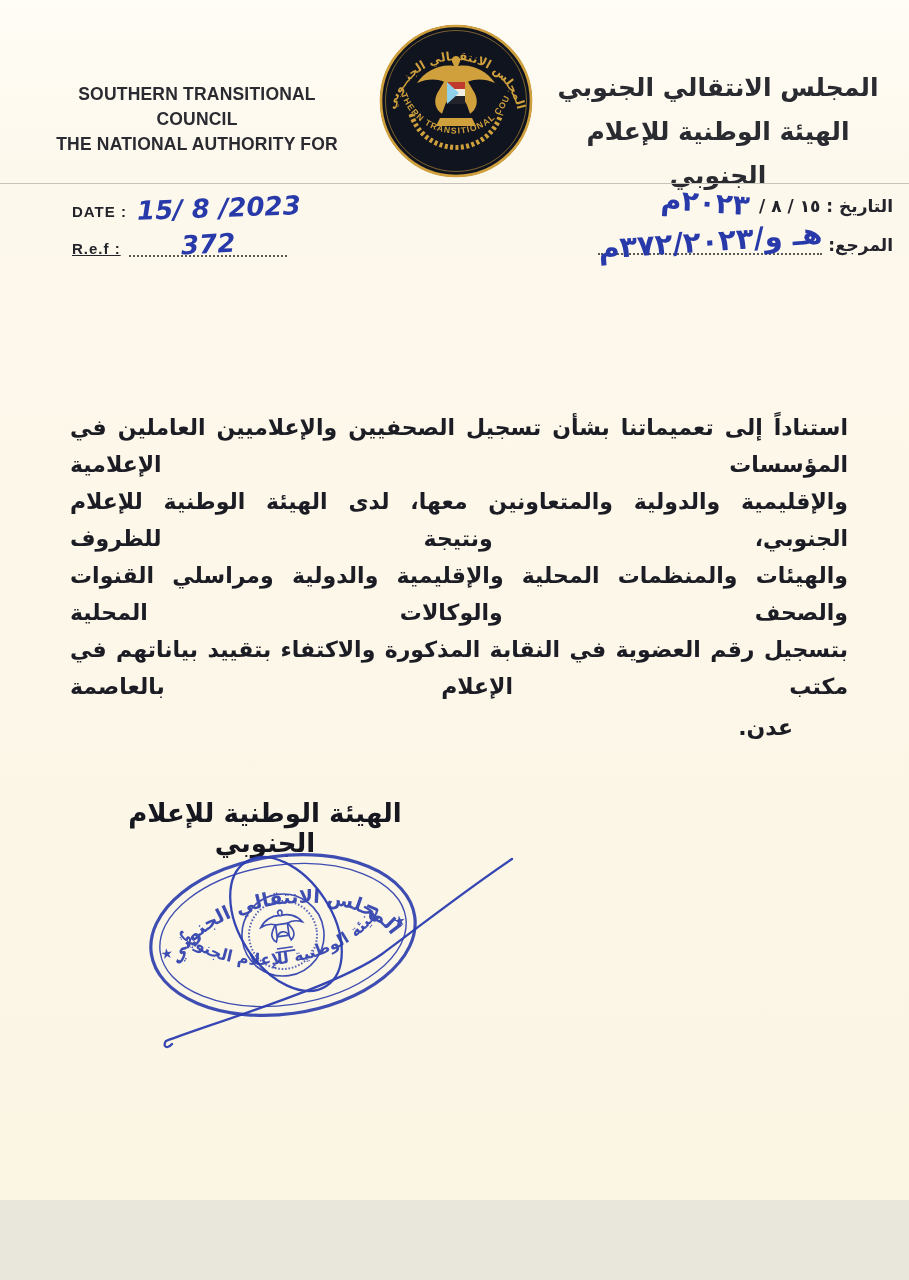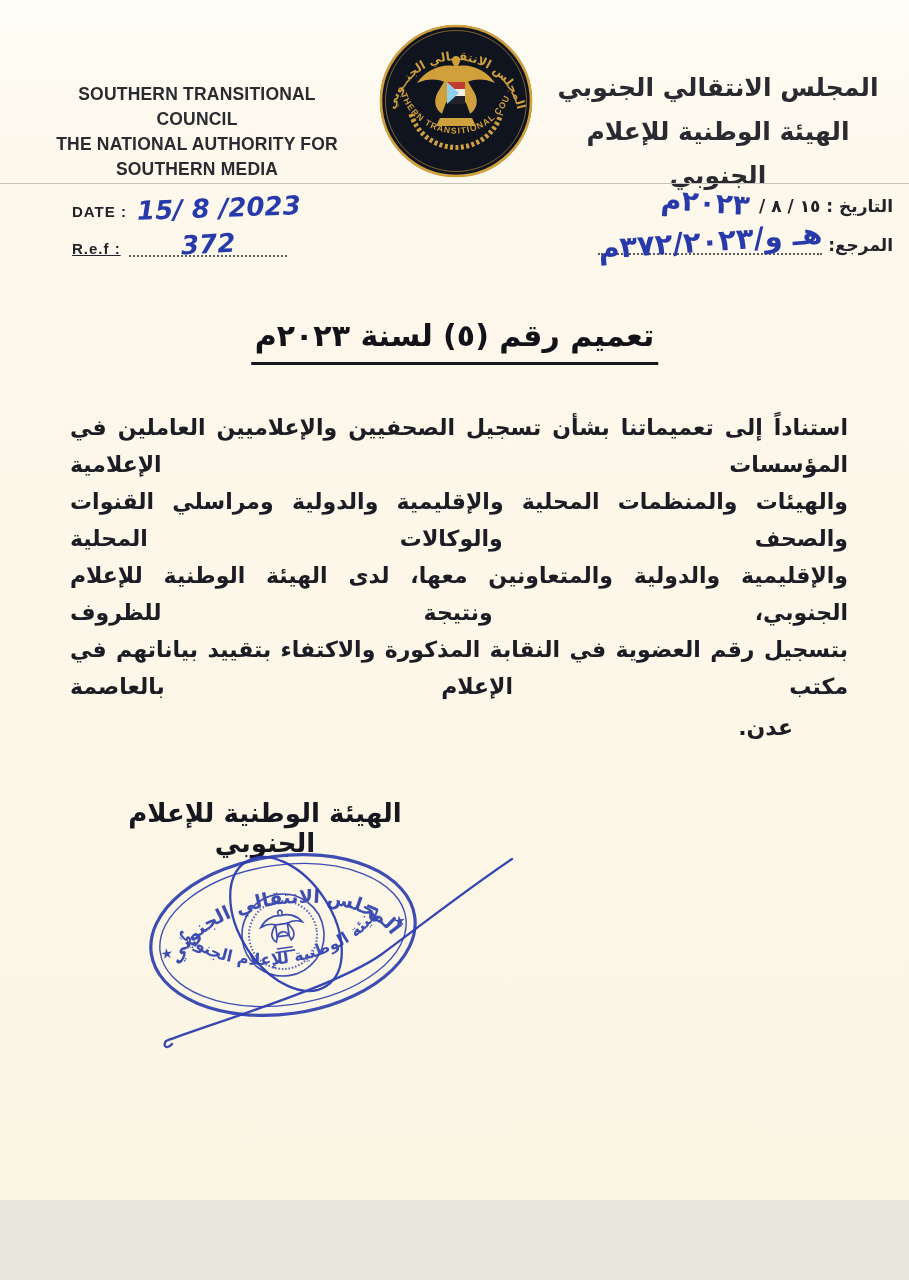--- a/index.html
+++ b/index.html
@@ -62,7 +62,6 @@
   <div class="hdr-en">
     <div>SOUTHERN TRANSITIONAL COUNCIL</div>
     <div>THE NATIONAL AUTHORITY FOR</div>
-    <div>SOUTHERN MEDIA</div>
   </div>
 
   <div class="logo-wrap">

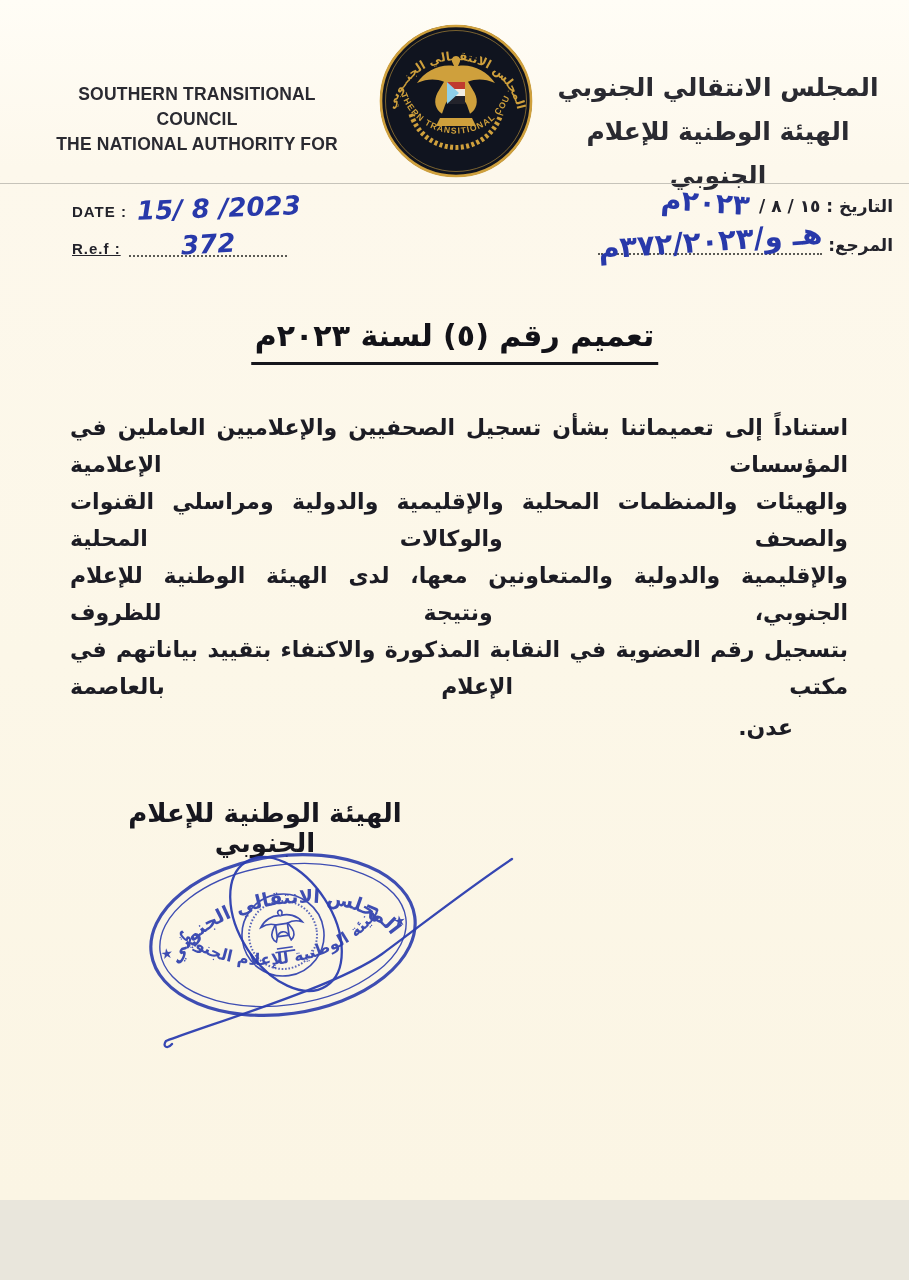--- a/index.html
+++ b/index.html
@@ -124,7 +124,6 @@
     </div>
   </div>
 
-  <div class="doc-title">تعميم رقم (٥) لسنة ٢٠٢٣م</div>
 
   <div class="body-text">
     <div class="body-line">استناداً إلى تعميماتنا بشأن تسجيل الصحفيين والإعلاميين العاملين في المؤسسات الإعلامية</div>

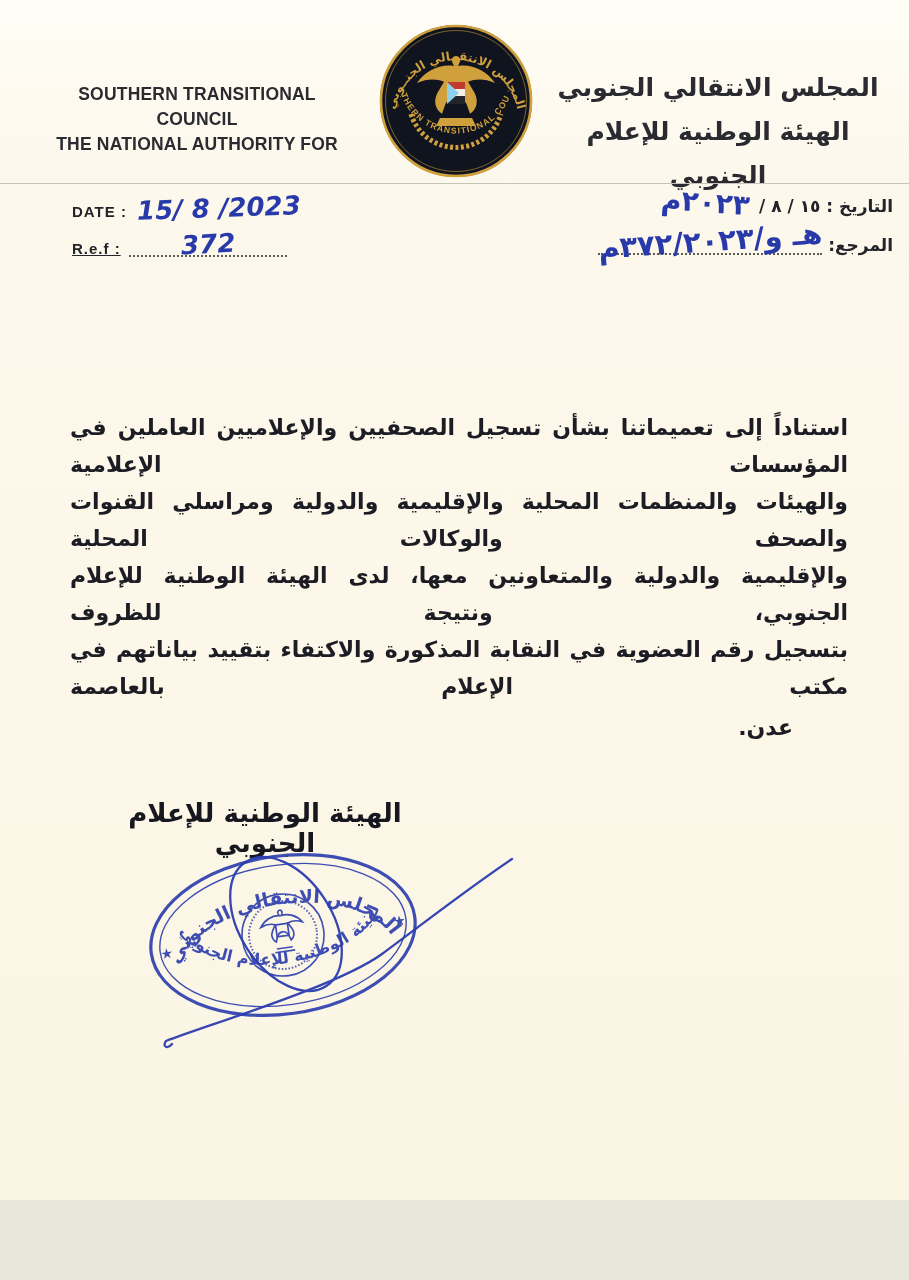--- a/index.html
+++ b/index.html
@@ -127,8 +127,8 @@
 
   <div class="body-text">
     <div class="body-line">استناداً إلى تعميماتنا بشأن تسجيل الصحفيين والإعلاميين العاملين في المؤسسات الإعلامية</div>
+    <div class="body-line">والإقليمية والدولية والمتعاونين معها، لدى الهيئة الوطنية للإعلام الجنوبي، ونتيجة للظروف</div>
     <div class="body-line">والهيئات والمنظمات المحلية والإقليمية والدولية ومراسلي القنوات والصحف والوكالات المحلية</div>
-    <div class="body-line">والإقليمية والدولية والمتعاونين معها، لدى الهيئة الوطنية للإعلام الجنوبي، ونتيجة للظروف</div>
     <div class="body-line">بتسجيل رقم العضوية في النقابة المذكورة والاكتفاء بتقييد بياناتهم في مكتب الإعلام بالعاصمة</div>
     <div class="body-line line-last">عدن.</div>
   </div>

